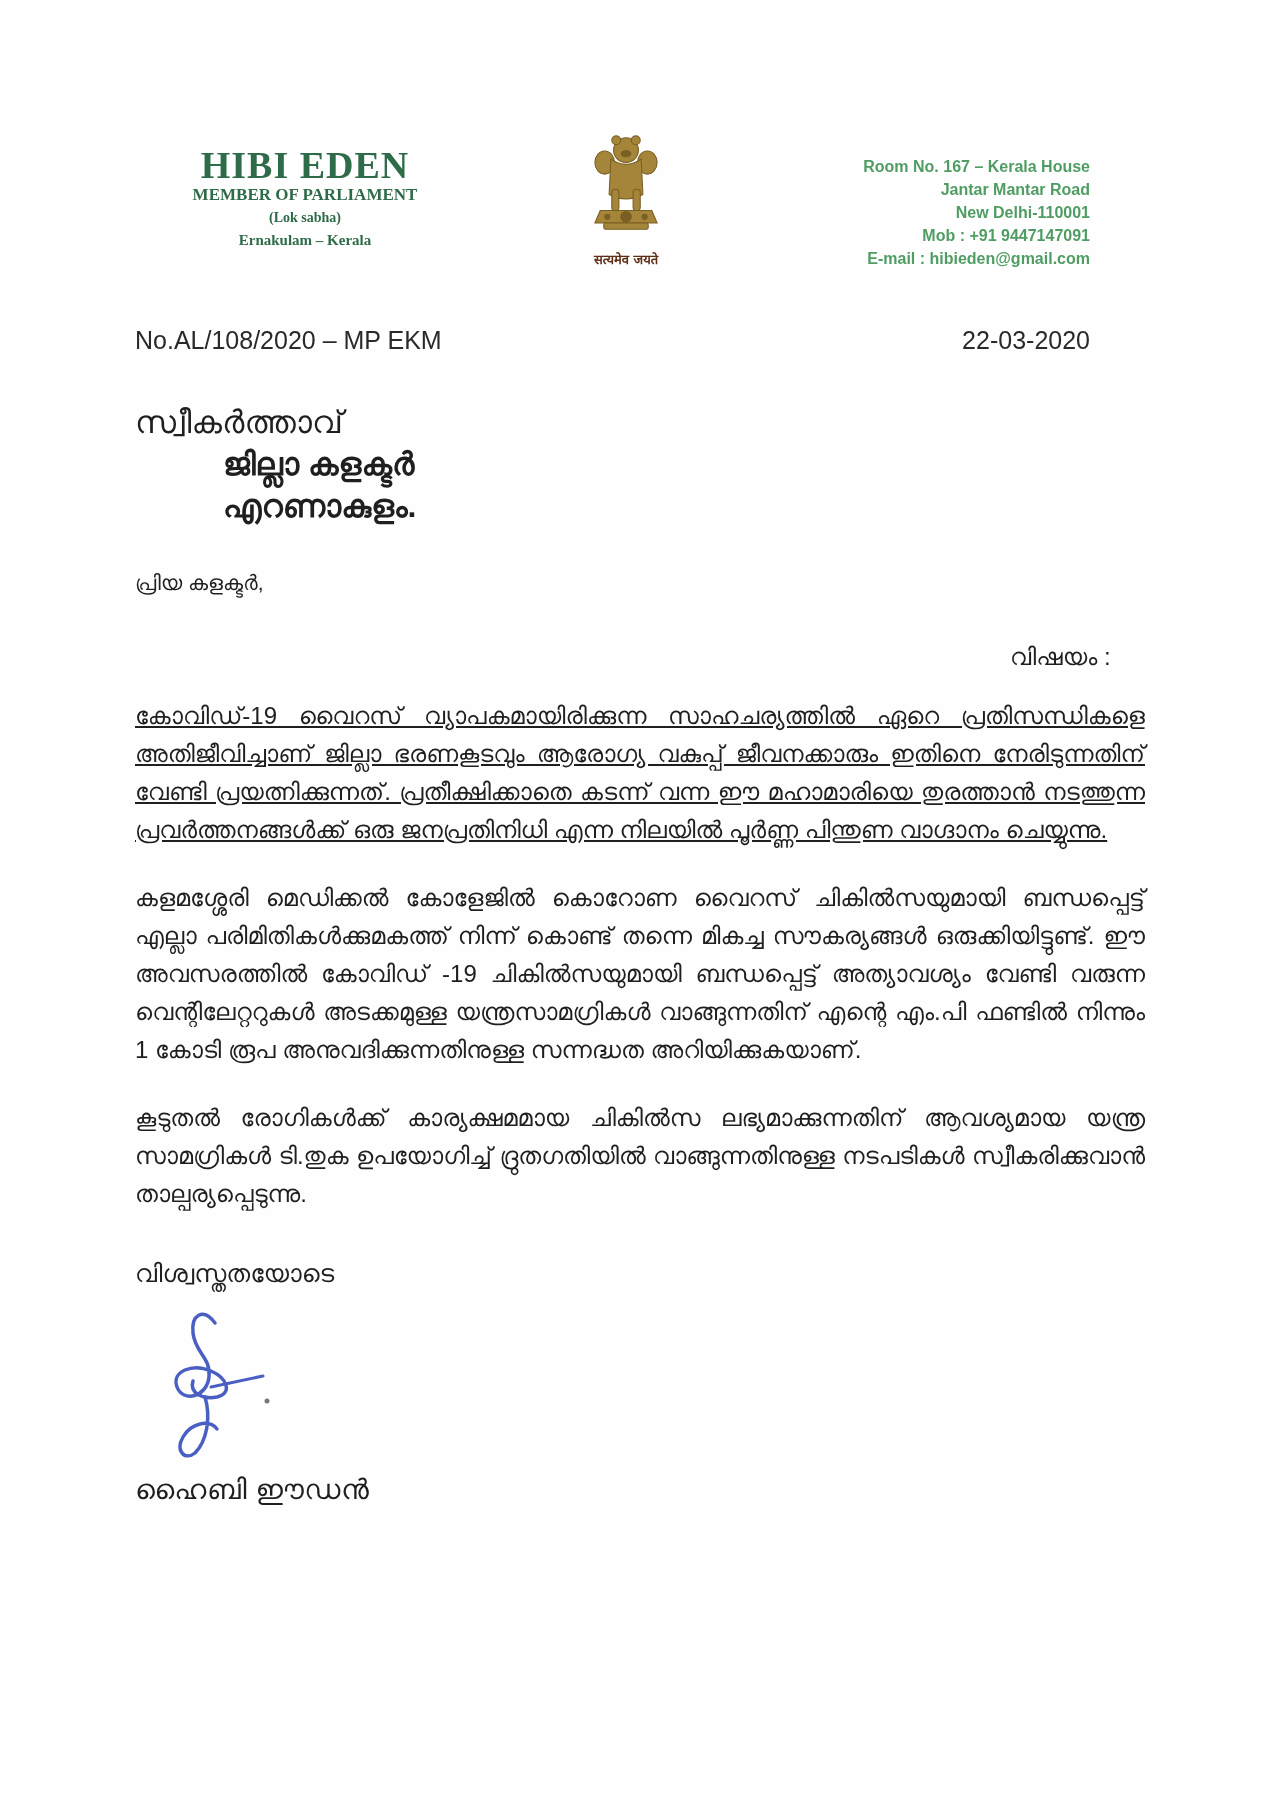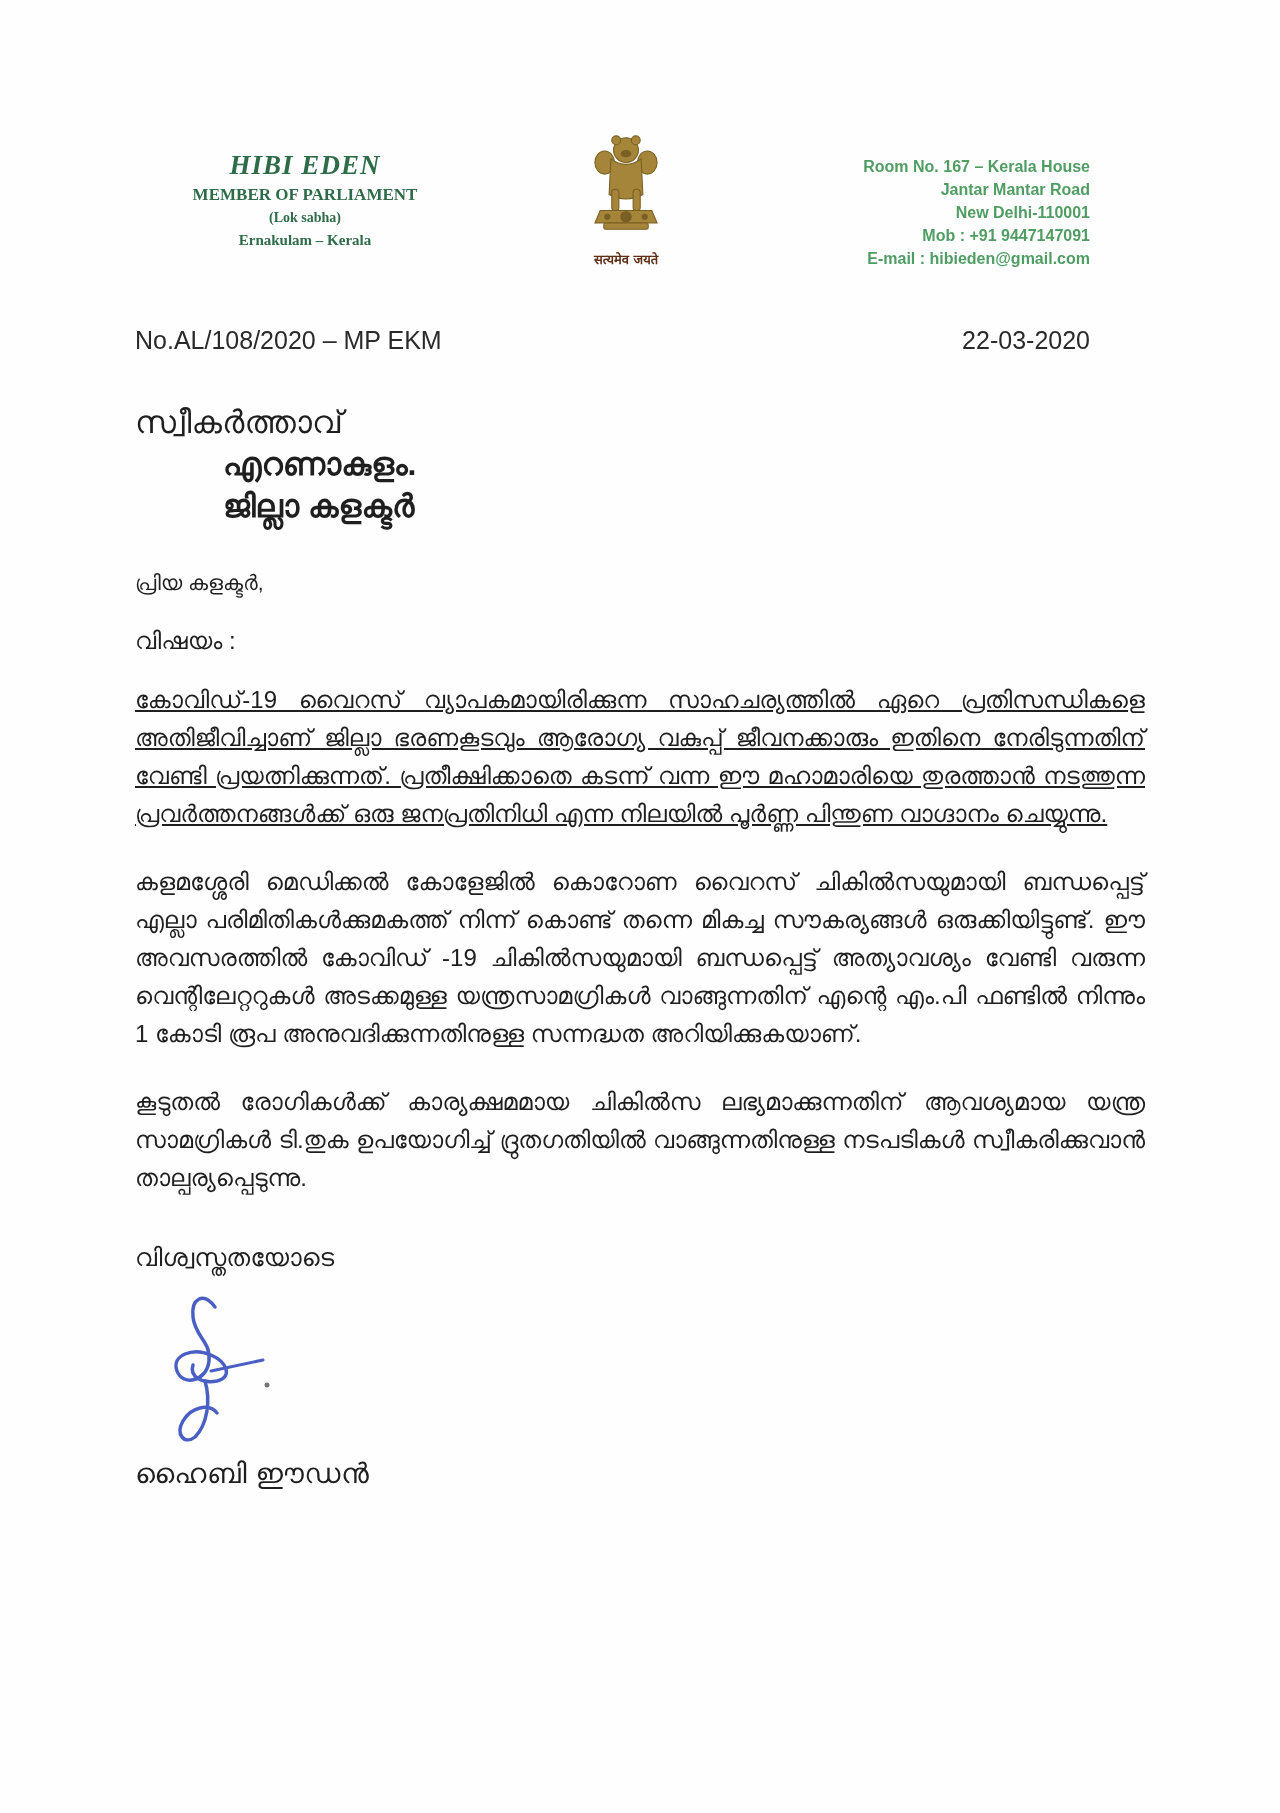--- a/index.html
+++ b/index.html
@@ -29,7 +29,7 @@
     text-align:center;color:var(--accent_green);
     font-family:"Liberation Serif","DejaVu Serif",serif;
   }
-  .lh-name{font-size:27px;font-weight:bold;letter-spacing:1px;line-height:34px;font-style:italic;}
+  .lh-name{font-size:38px;font-weight:bold;letter-spacing:1px;line-height:34px;}
   .lh-title{font-size:17px;font-weight:bold;margin-top:3px;line-height:20px;}
   .lh-house{font-size:14px;font-weight:bold;margin-top:4px;line-height:17px;}
   .lh-constituency{font-size:15px;font-weight:bold;margin-top:5px;line-height:18px;}

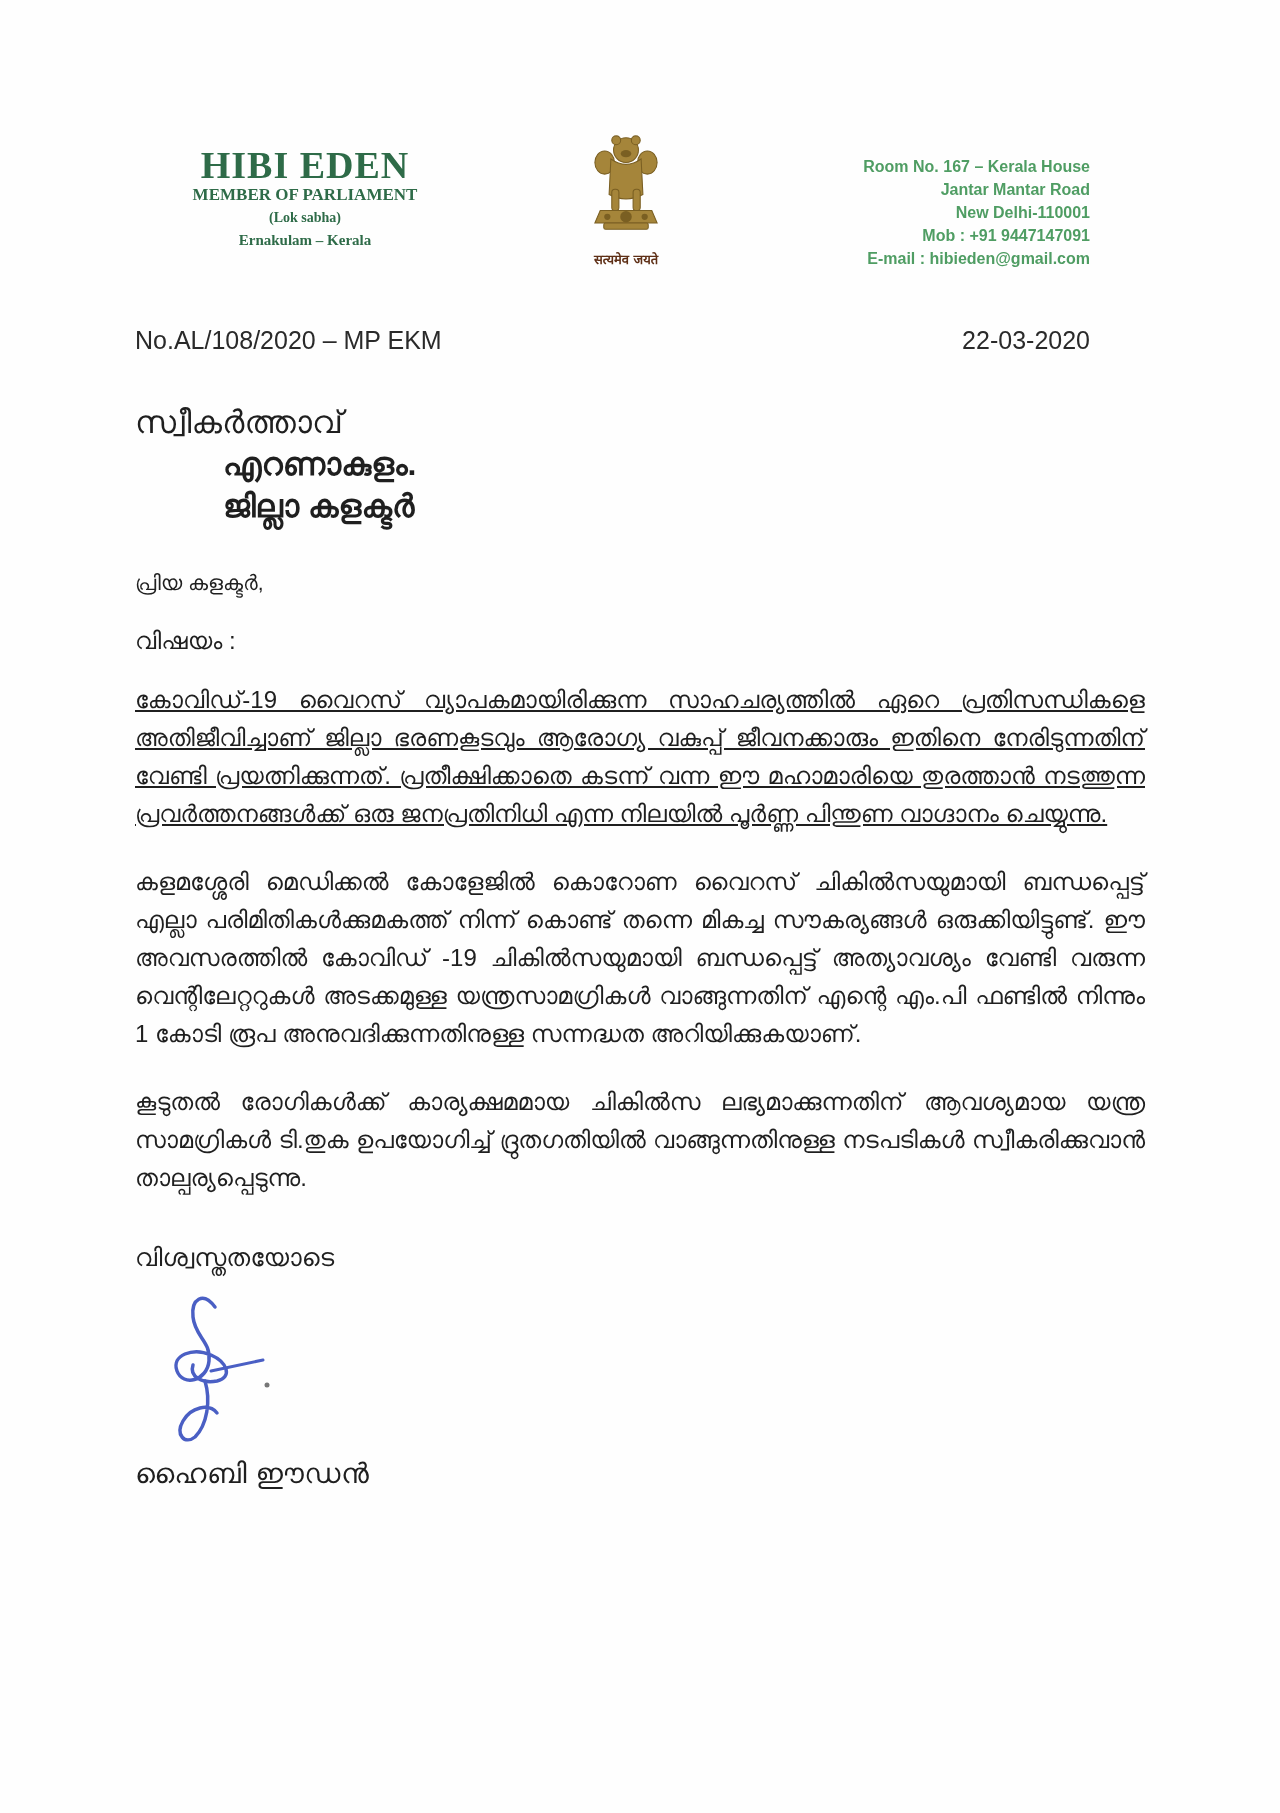--- a/index.html
+++ b/index.html
@@ -130,8 +130,8 @@
 
     <div class="recipient">
       <div>സ്വീകർത്താവ്</div>
+      <div class="recipient-bold">ജില്ലാ കളക്ടർ</div>
       <div class="recipient-bold">എറണാകുളം.</div>
-      <div class="recipient-bold">ജില്ലാ കളക്ടർ</div>
     </div>
 
     <div class="salutation">പ്രിയ കളക്ടർ,</div>

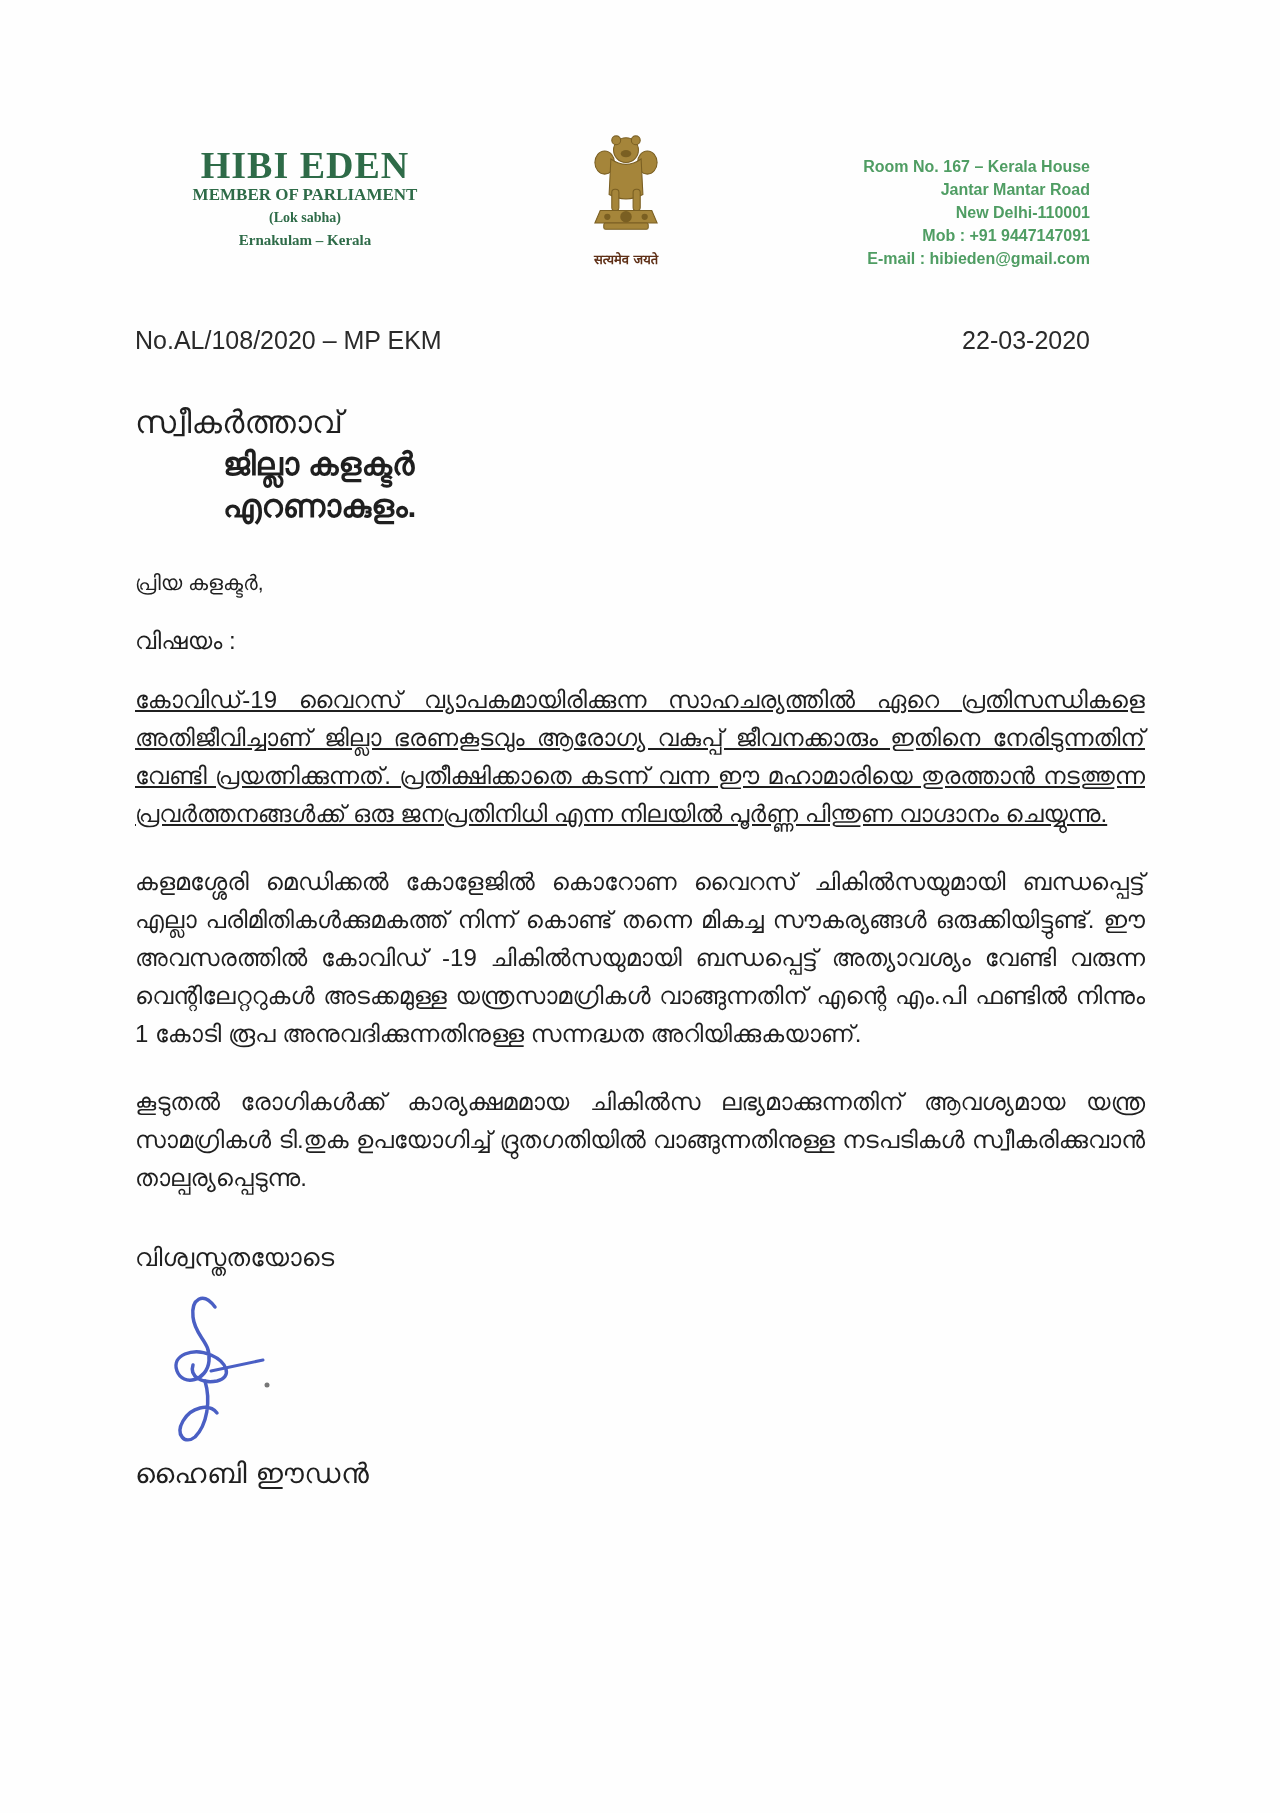--- a/index.html
+++ b/index.html
@@ -53,7 +53,7 @@
   .recipient{margin-top:46px;font-size:32px;line-height:42px;}
   .recipient-bold{font-weight:bold;padding-left:88px;}
   .salutation{margin-top:44px;font-size:21px;}
-  .subject{margin-top:32px;display:flex;font-size:24px;}
+  .subject{margin-top:48px;display:flex;font-size:24px;justify-content:flex-end;}
   .subject-label{width:135px;flex:none;}
   .subject-text{
     width:712px;font-weight:bold;text-align:justify;line-height:44px;

